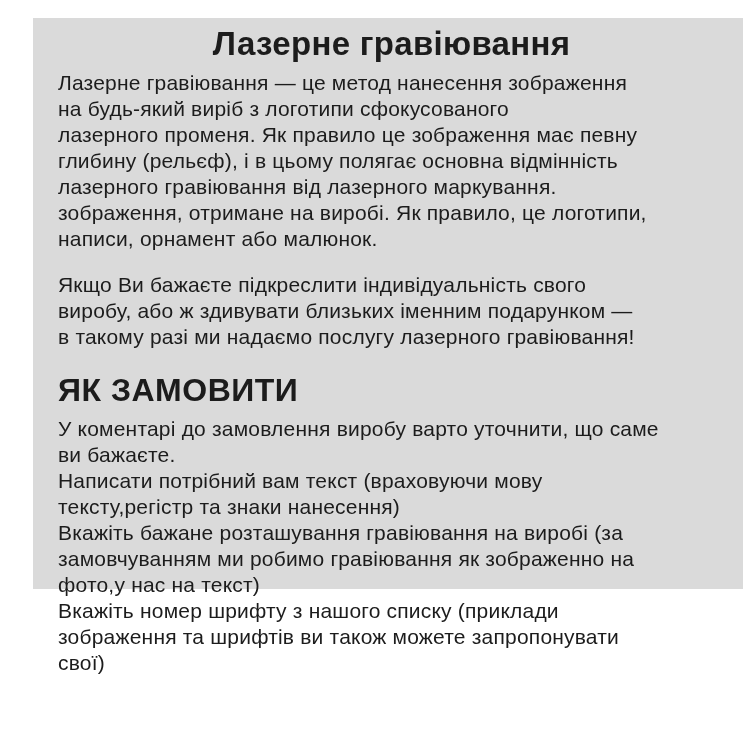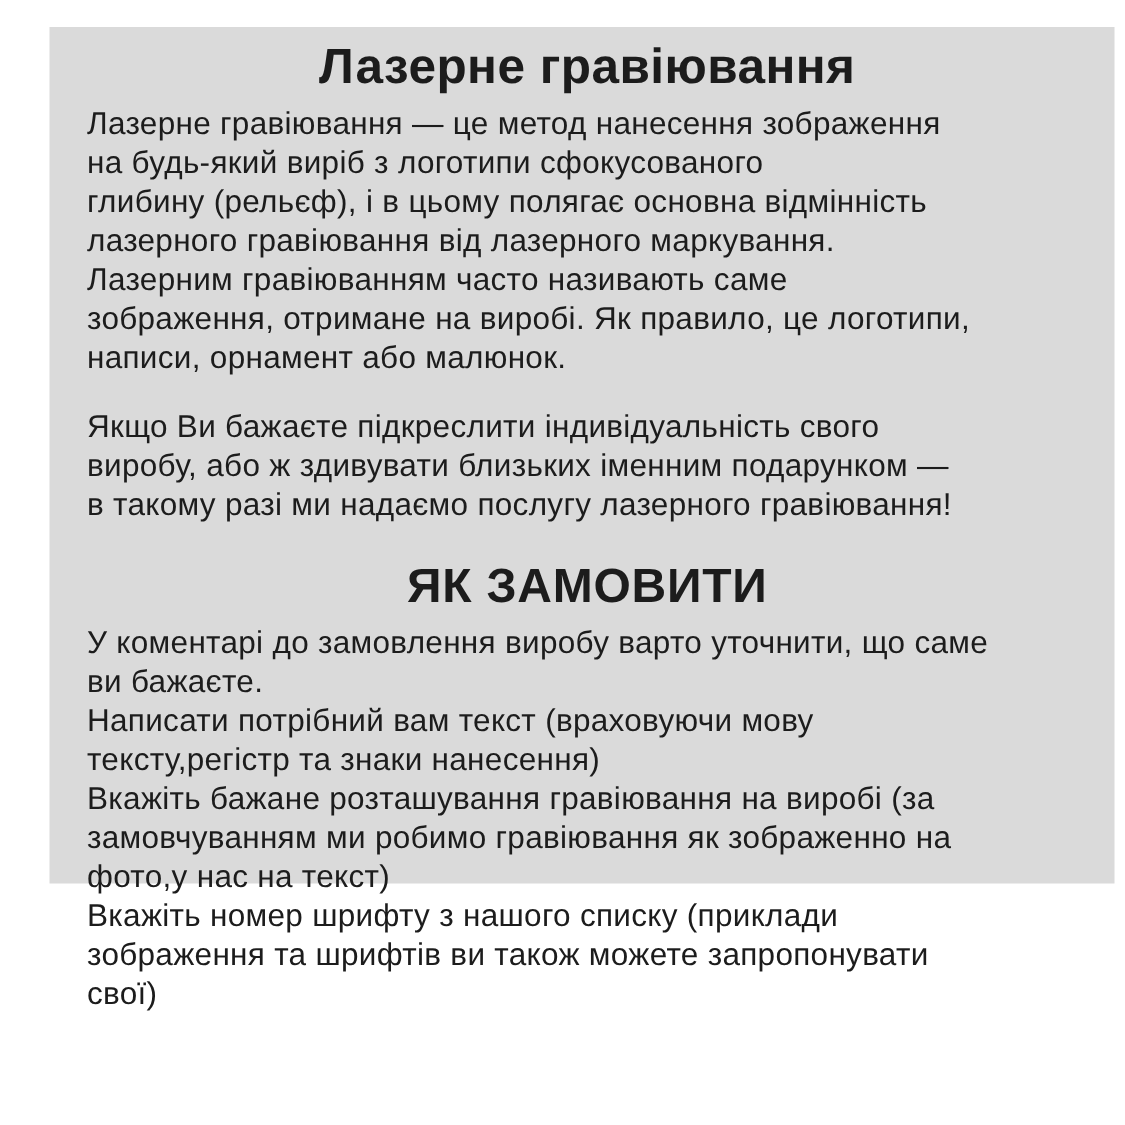--- a/index.html
+++ b/index.html
@@ -64,6 +64,7 @@
   <div class="para">
     <div class="line">Лазерне гравіювання — це метод нанесення зображення</div>
     <div class="line">на будь-який виріб з логотипи сфокусованого</div>
+    <div class="line">лазерного променя. Як правило це зображення має певну</div>
     <div class="line">глибину (рельєф), і в цьому полягає основна відмінність</div>
     <div class="line">лазерного гравіювання від лазерного маркування.</div>
     <div class="line">Лазерним гравіюванням часто називають саме</div>

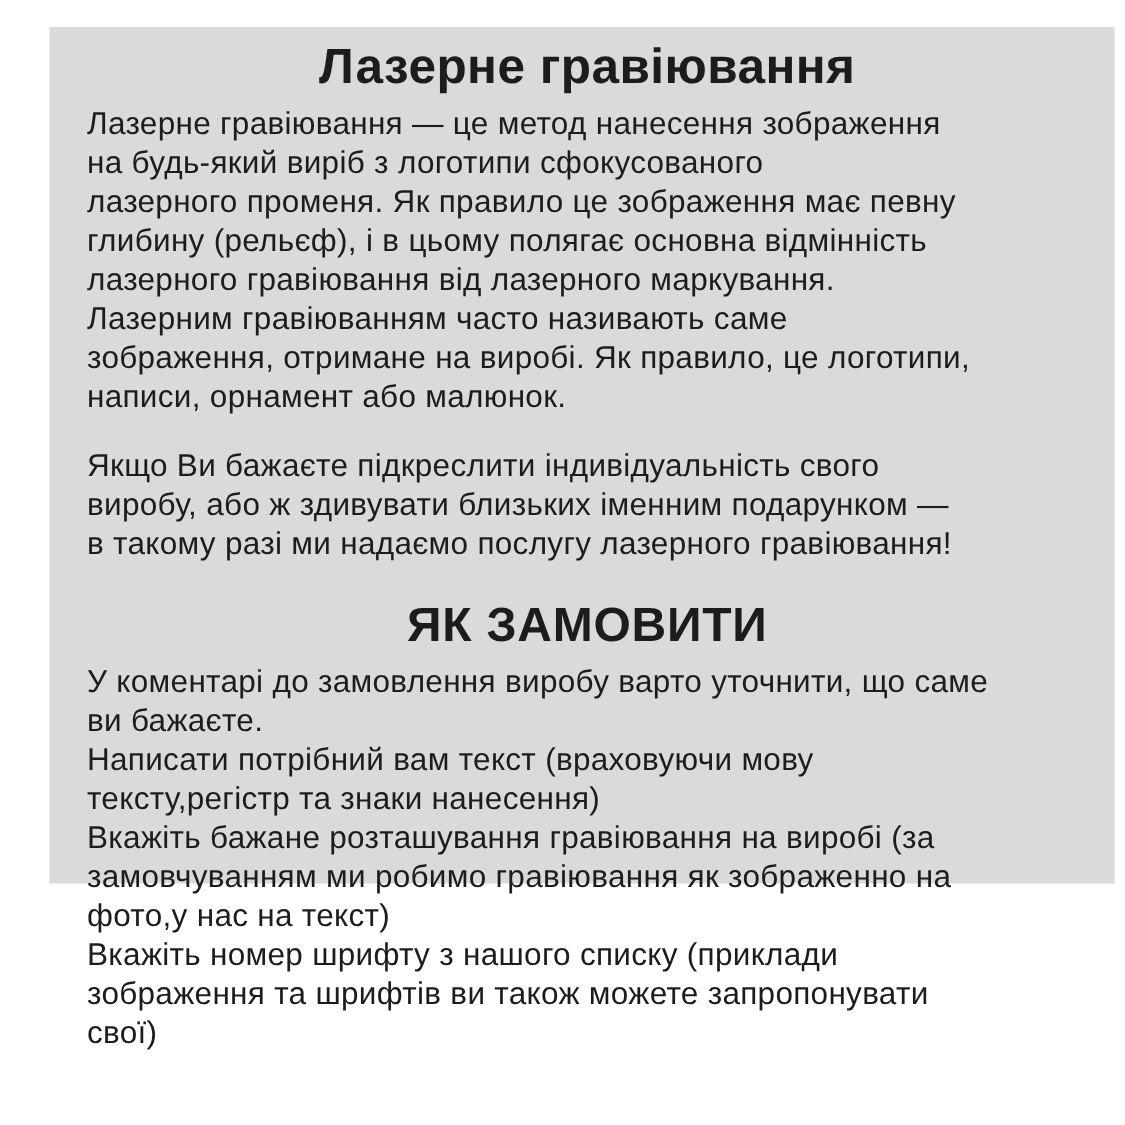--- a/index.html
+++ b/index.html
@@ -67,7 +67,6 @@
     <div class="line">лазерного променя. Як правило це зображення має певну</div>
     <div class="line">глибину (рельєф), і в цьому полягає основна відмінність</div>
     <div class="line">лазерного гравіювання від лазерного маркування.</div>
-    <div class="line">Лазерним гравіюванням часто називають саме</div>
     <div class="line">зображення, отримане на виробі. Як правило, це логотипи,</div>
     <div class="line">написи, орнамент або малюнок.</div>
   </div>

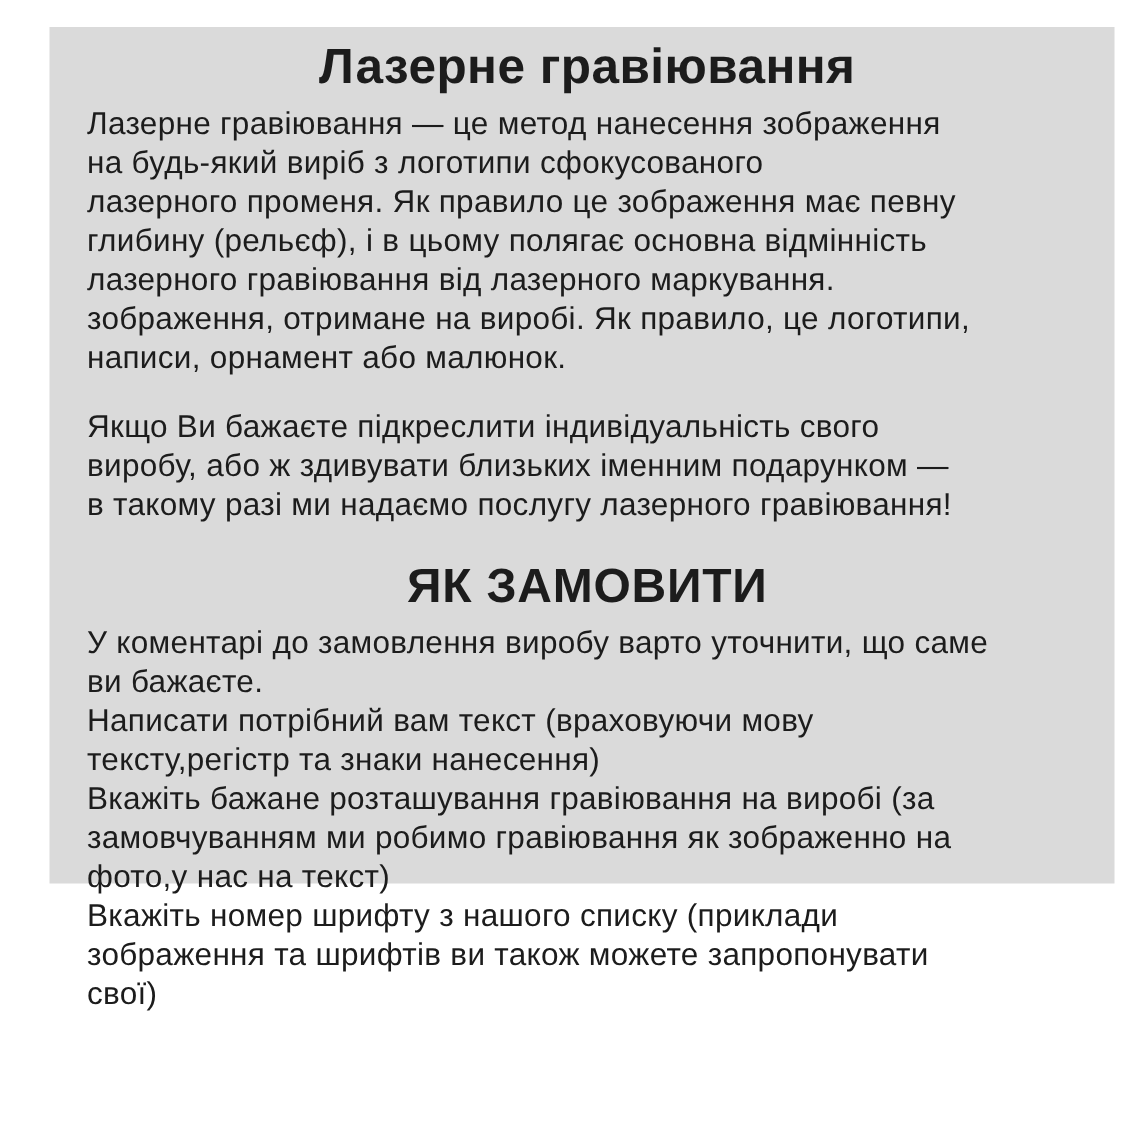--- a/index.html
+++ b/index.html
@@ -36,7 +36,6 @@
     white-space: nowrap;
   }
   .subtitle {
-    text-align: center;
     font-size: 32px;
     font-weight: bold;
     line-height: 36px;

